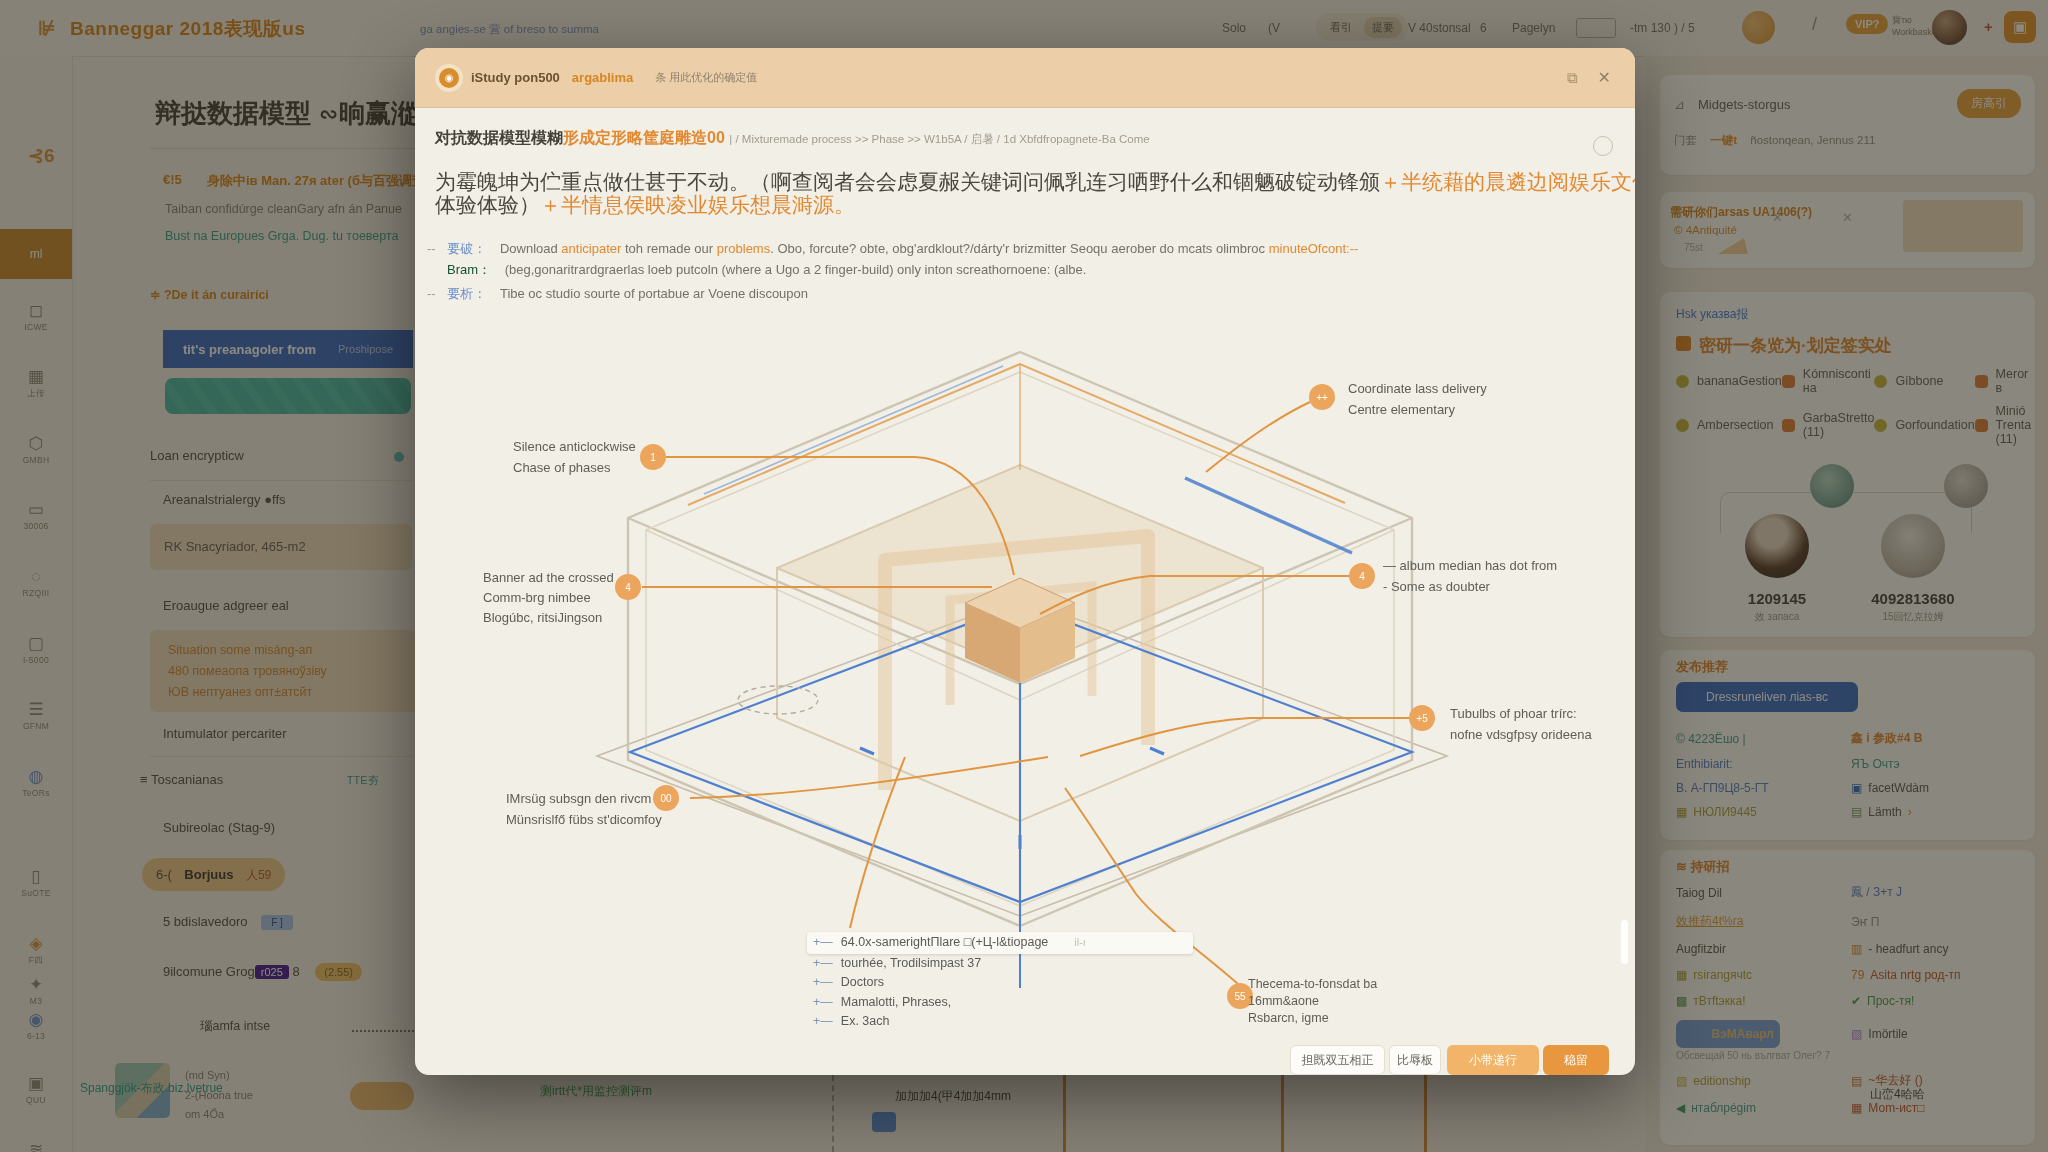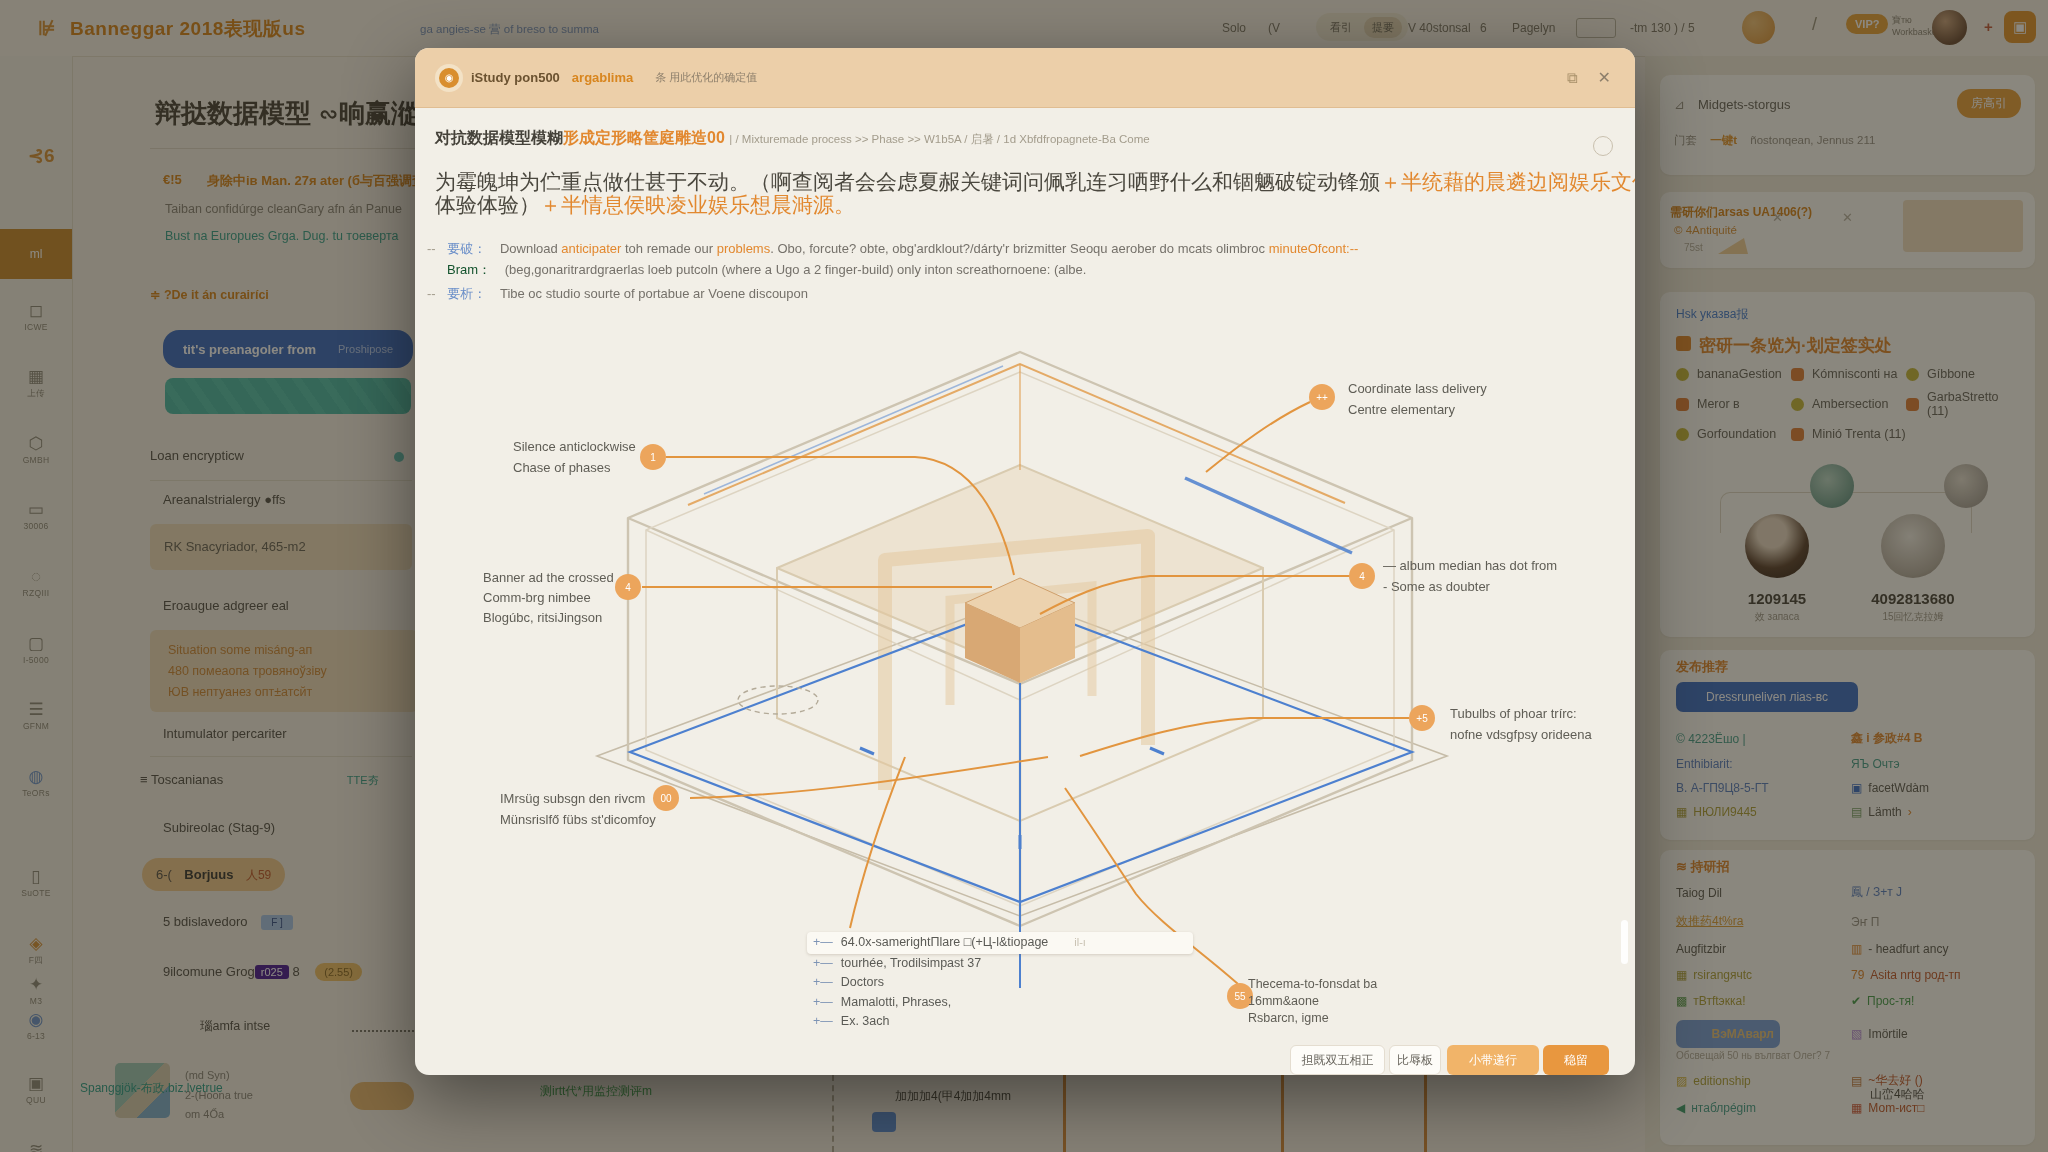--- a/index.html
+++ b/index.html
@@ -45,7 +45,7 @@
   .lp-l2{left:165px;top:202px;color:#8a8478;font-size:12.5px;}
   .lp-l3{left:165px;top:229px;color:#3aa08c;font-size:12.5px;}
   .lp-sec{left:150px;top:287px;color:#d8861f;font-size:12.5px;font-weight:bold;}
-  .lp-bluebtn{left:163px;top:330px;width:250px;height:38px;background:#3c6cc0;border-radius:16px;color:#fff;
+  .lp-bluebtn{left:163px;top:330px;width:250px;height:38px;background:#3c6cc0;border-radius:0;color:#fff;
       font-size:13px;font-weight:bold;display:flex;align-items:center;justify-content:center;gap:22px;}
   .lp-bluebtn em{font-style:normal;font-weight:normal;color:#b9ccf0;font-size:11px;}
   .lp-tealbtn{left:165px;top:378px;width:246px;height:36px;border-radius:8px;

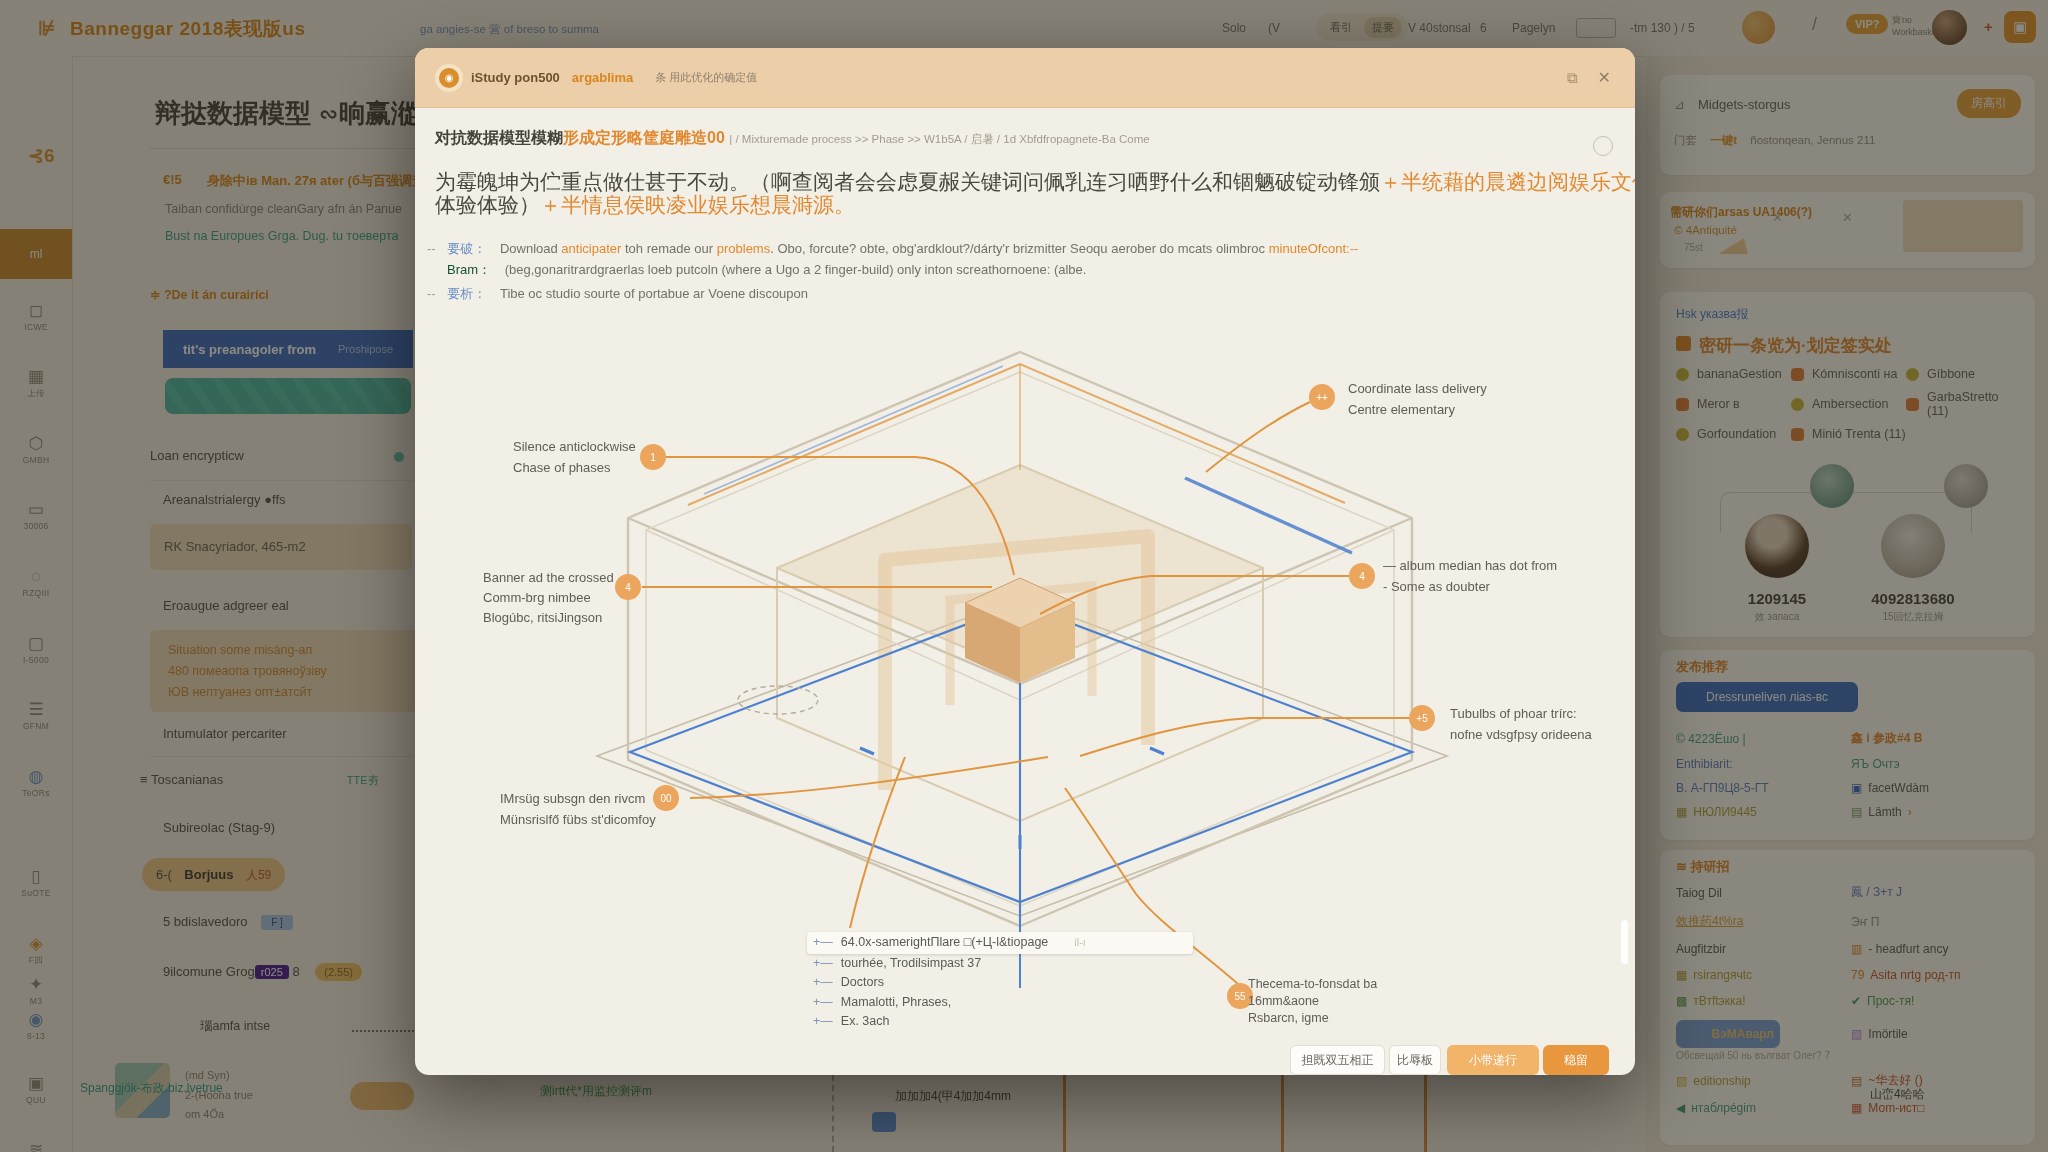--- a/index.html
+++ b/index.html
@@ -80,7 +80,7 @@
   .c3-top{left:16px;top:14px;color:#4a7fd0;font-size:12px;}
   .c3-head{left:16px;top:42px;color:#e0882f;font-size:17px;font-weight:bold;}
   .c3-head .hic{display:inline-block;width:15px;height:15px;background:#e0882f;border-radius:3px;margin-right:8px;}
-  .legend{left:16px;top:75px;width:345px;display:grid;grid-template-columns:1fr 1fr 1fr;row-gap:9px;}
+  .legend{left:16px;top:75px;width:345px;display:grid;grid-template-columns:1fr 1fr 1fr 1fr;row-gap:9px;}
   .lg{font-size:12.5px;color:#6a675d;display:flex;align-items:center;gap:8px;}
   .lg .d{width:13px;height:13px;border-radius:50%;background:#c6b83e;flex:none;}
   .lg .s{width:13px;height:13px;border-radius:4px;background:#df7f3a;flex:none;}

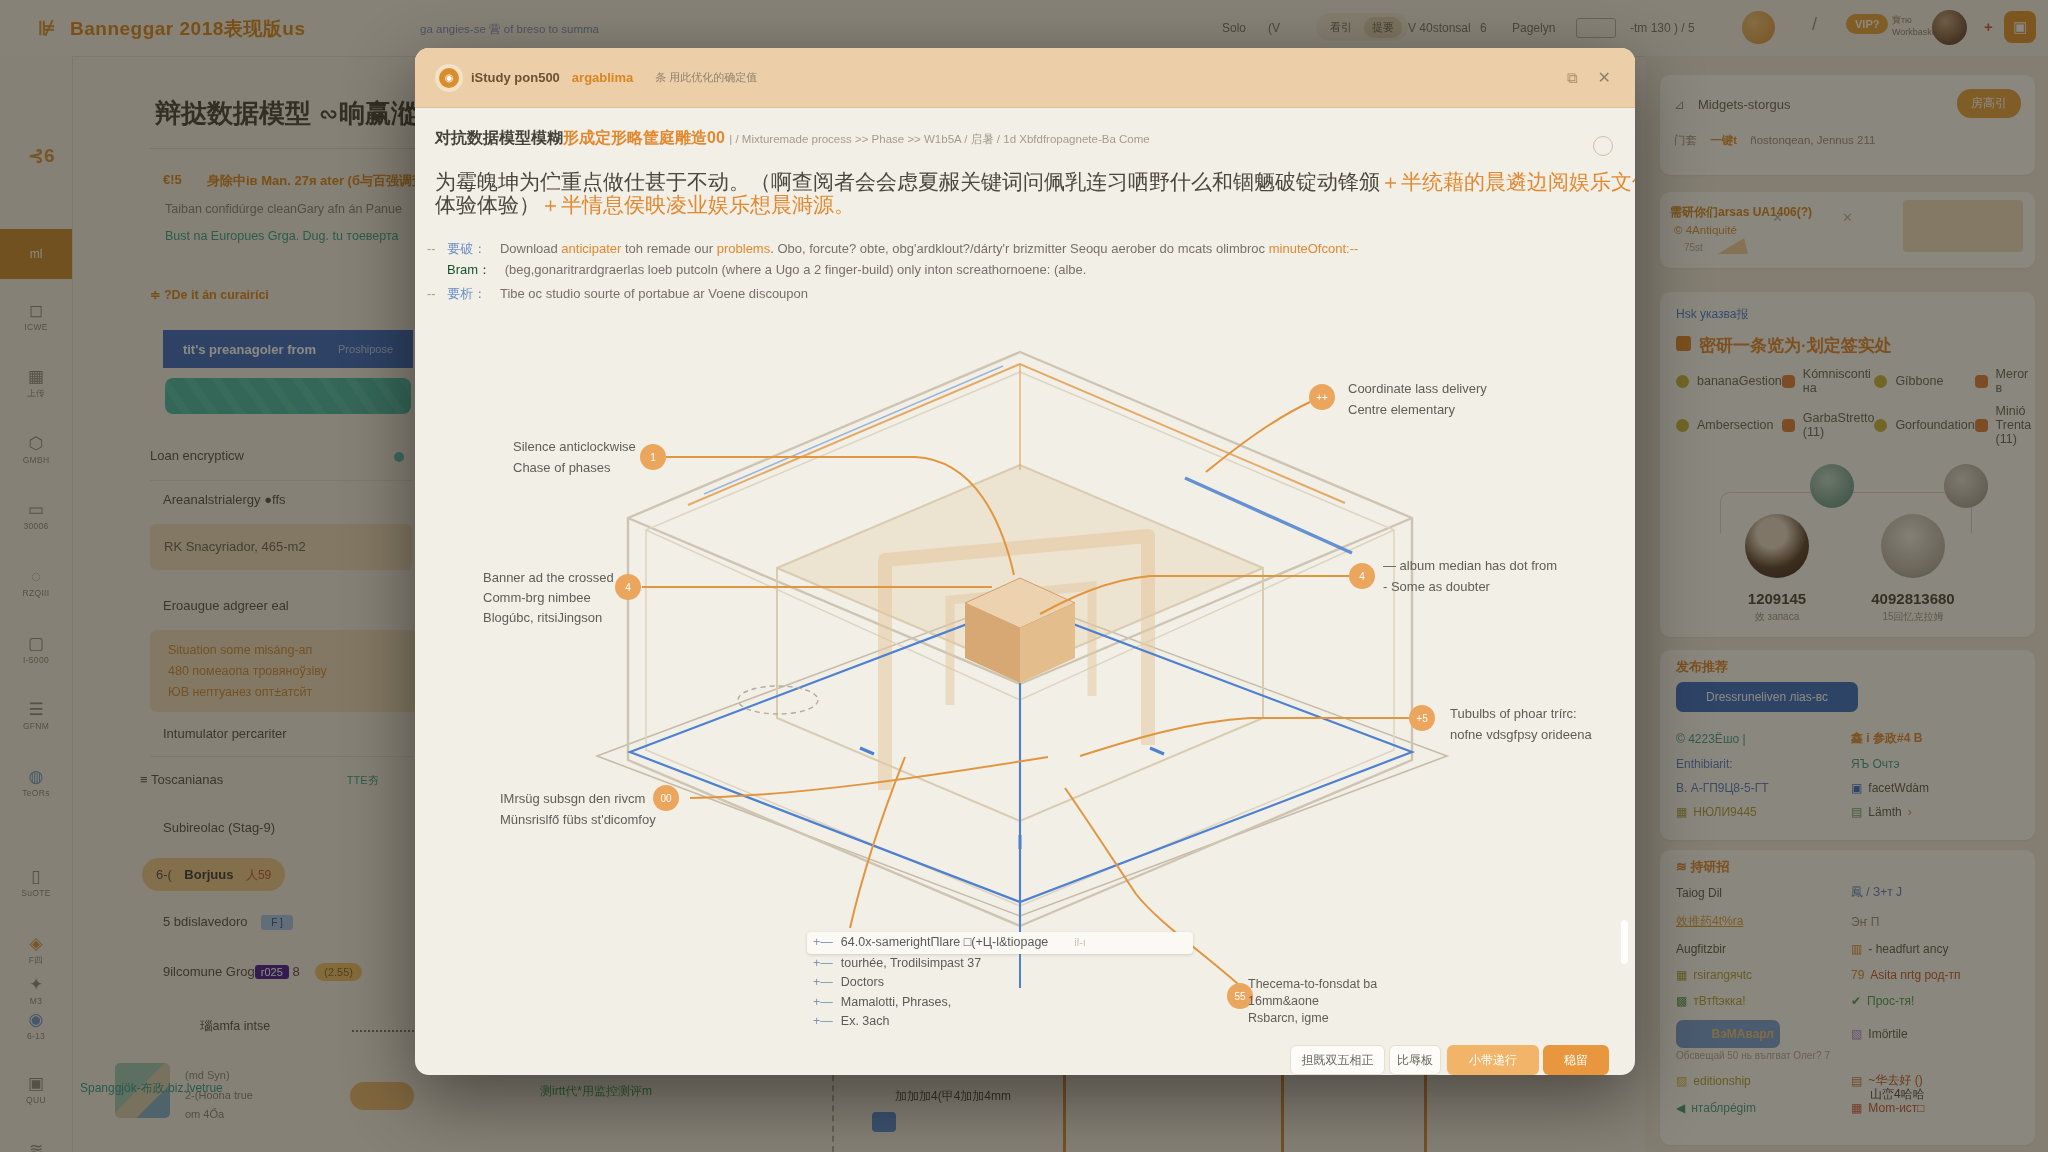--- a/index.html
+++ b/index.html
@@ -574,7 +574,7 @@
       <div>Comm-brg nimbee</div>
       <div>Blogúbc, ritsiJingson</div>
   </div>
-  <div class="abs dlabel" style="left:85px;top:740px">
+  <div class="abs dlabel" style="left:91px;top:740px">
     <div>IMrsüg subsgn den rivcm</div>
       <div>Münsrislfő fübs st'dicomfoy</div>
   </div>

